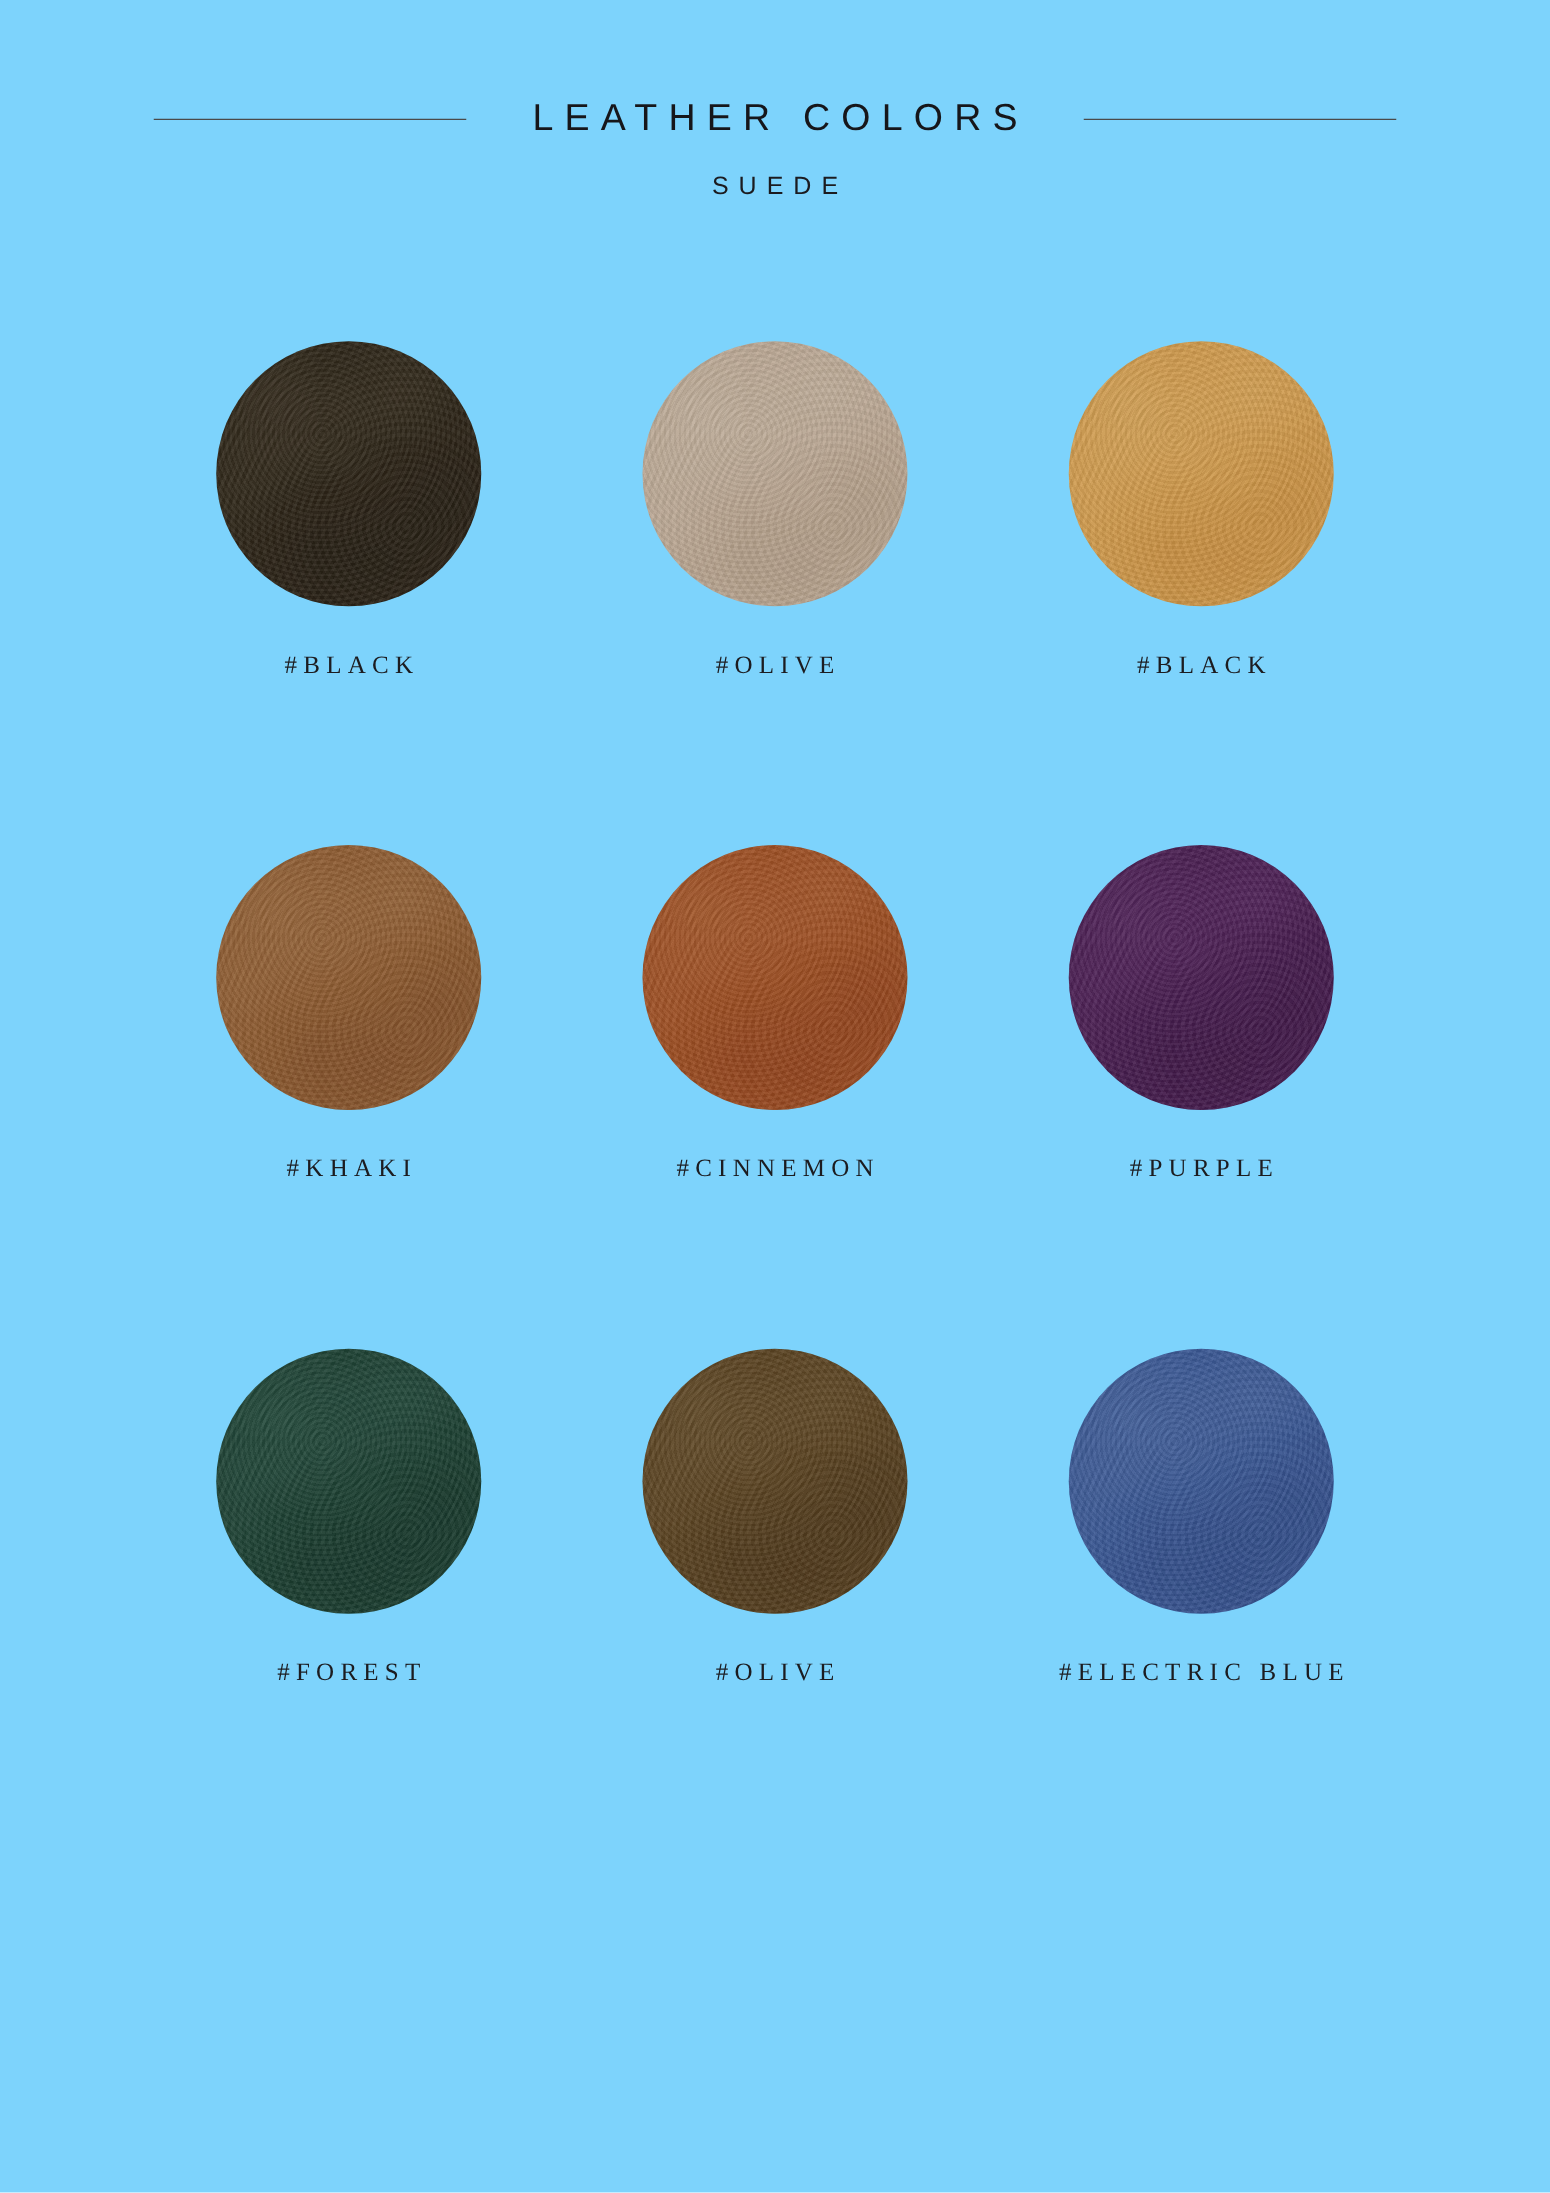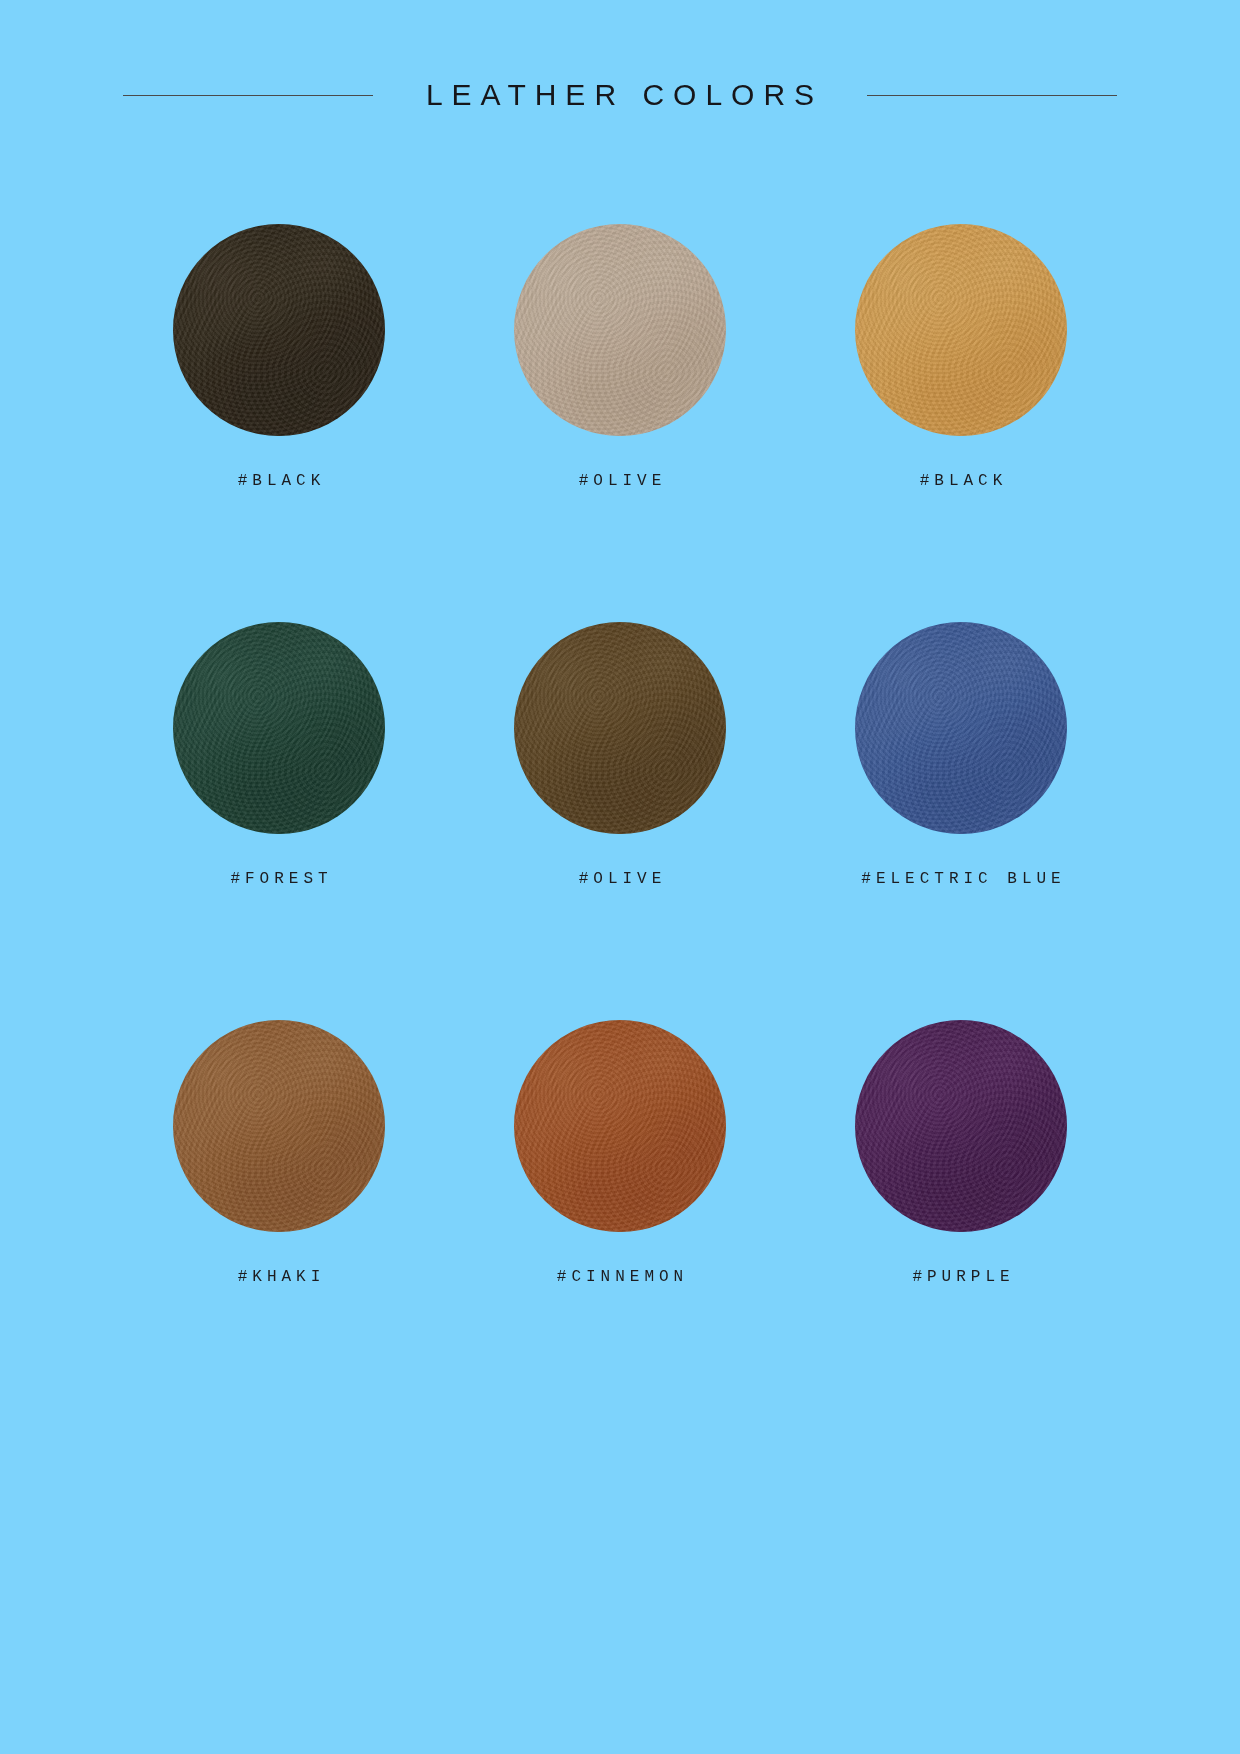--- a/index.html
+++ b/index.html
@@ -175,6 +175,7 @@
     <div class="rule rule-right"></div>
   </div>
 
+  <div class="subtitle">SUEDE</div>
 
   <div class="grid">
 

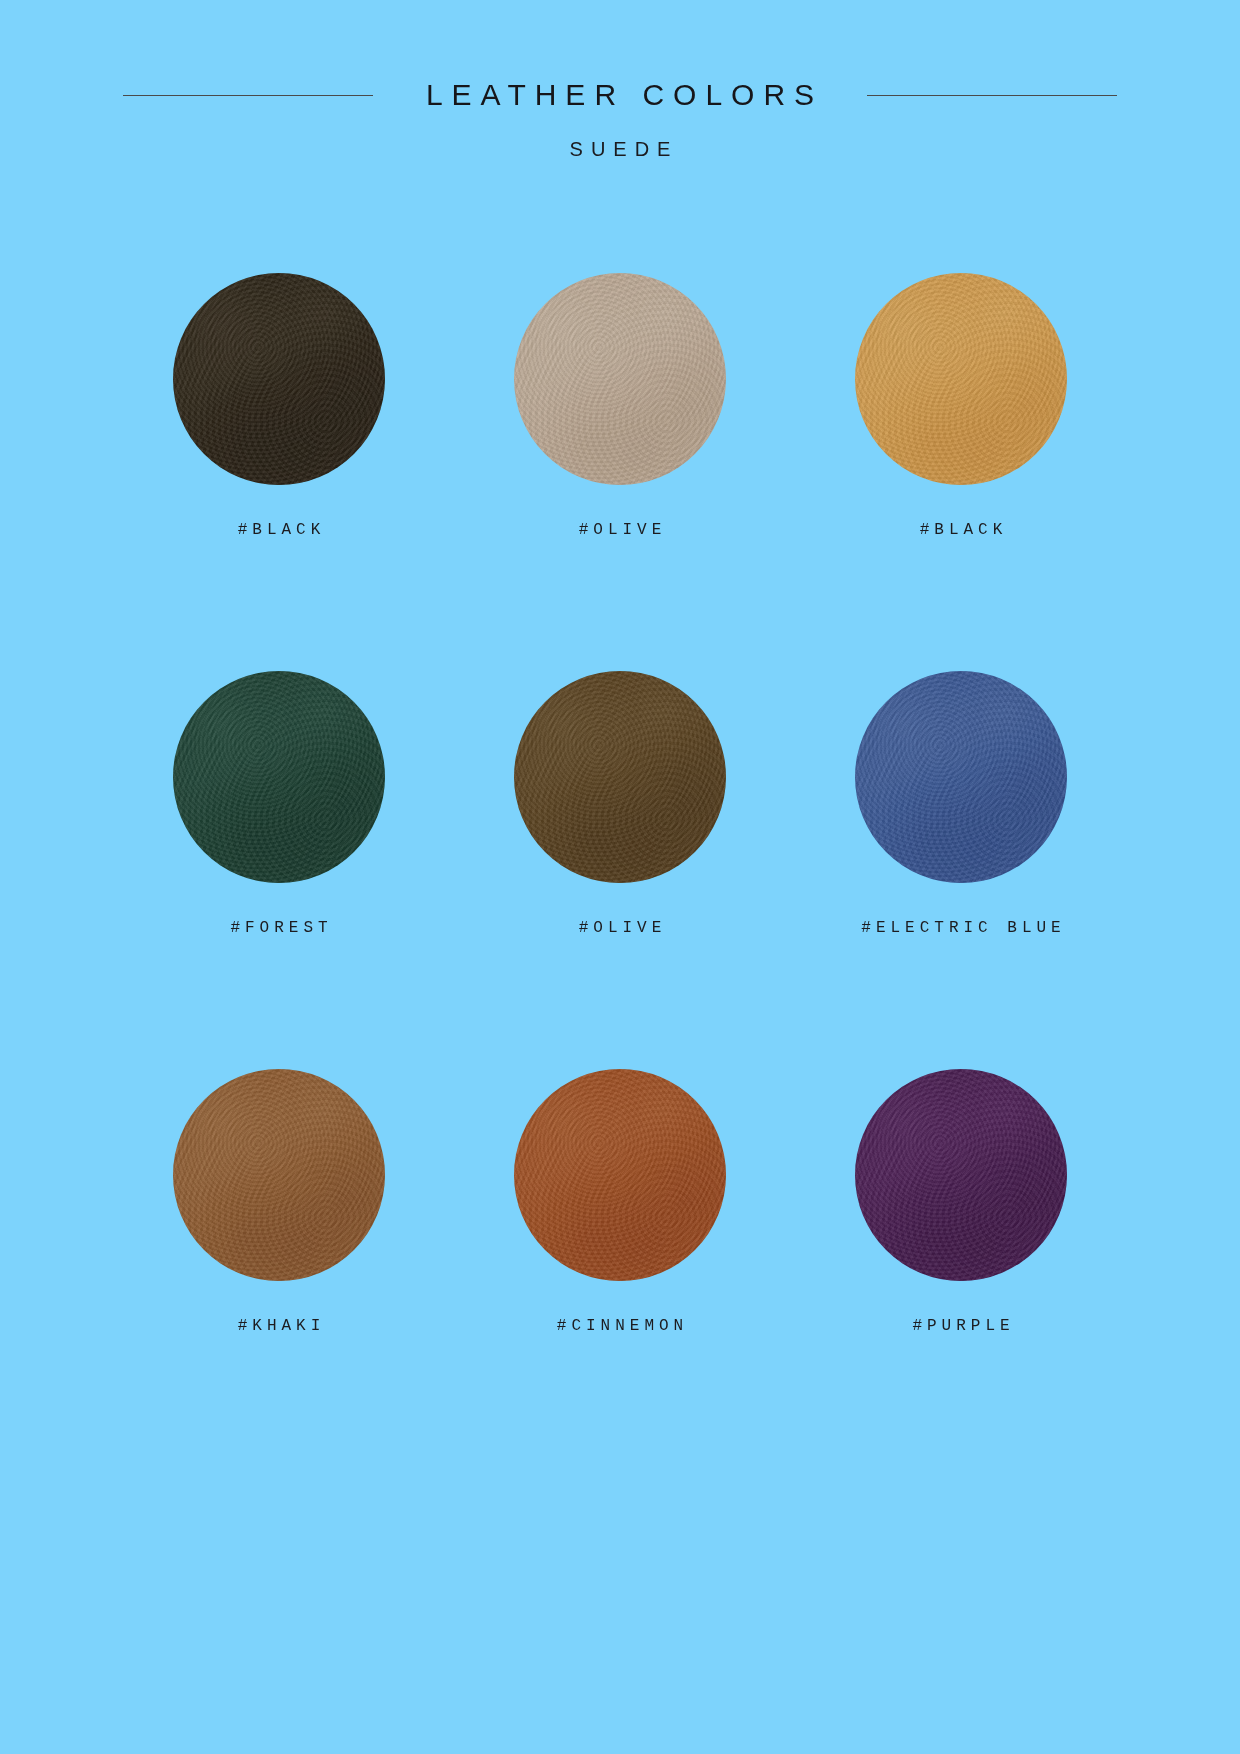--- a/index.html
+++ b/index.html
@@ -129,8 +129,8 @@
 
   .swatch-label {
     margin-top: 36px;
-    font-family: Liberation Mono, monospace;
-    font-size: 16px;
+    font-family: Liberation Serif, serif;
+    font-size: 20px;
     font-weight: 400;
     letter-spacing: 5px;
     color: #1c1c20;

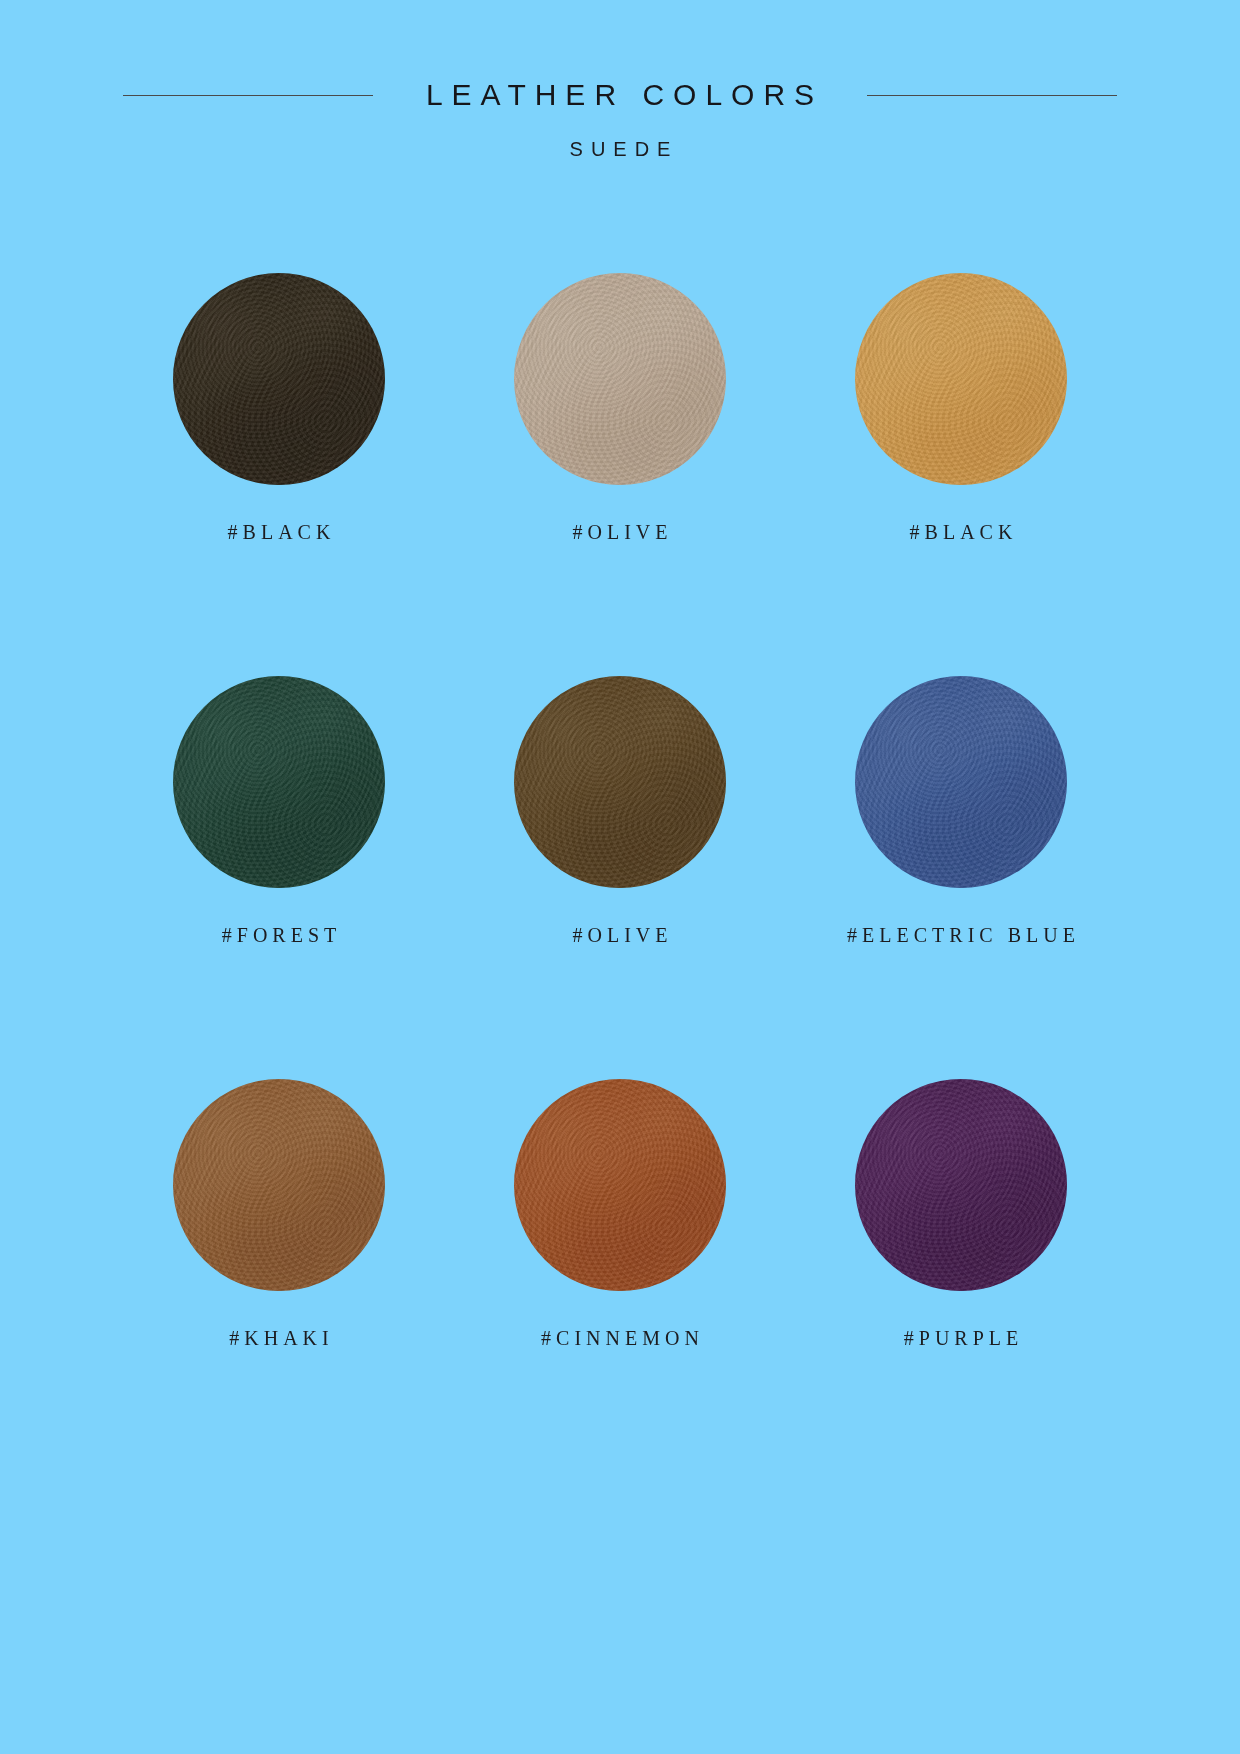--- a/index.html
+++ b/index.html
@@ -196,6 +196,21 @@
 
     <div class="row">
       <div class="cell">
+        <div class="swatch" style="background-color: rgb(142, 92, 50);"></div>
+        <div class="swatch-label">#KHAKI</div>
+      </div>
+      <div class="cell">
+        <div class="swatch" style="background-color: rgb(157, 79, 36);"></div>
+        <div class="swatch-label">#CINNEMON</div>
+      </div>
+      <div class="cell">
+        <div class="swatch" style="background-color: rgb(74, 31, 82);"></div>
+        <div class="swatch-label">#PURPLE</div>
+      </div>
+    </div>
+
+    <div class="row">
+      <div class="cell">
         <div class="swatch" style="background-color: rgb(30, 66, 52);"></div>
         <div class="swatch-label">#FOREST</div>
       </div>
@@ -209,21 +224,6 @@
       </div>
     </div>
 
-    <div class="row">
-      <div class="cell">
-        <div class="swatch" style="background-color: rgb(142, 92, 50);"></div>
-        <div class="swatch-label">#KHAKI</div>
-      </div>
-      <div class="cell">
-        <div class="swatch" style="background-color: rgb(157, 79, 36);"></div>
-        <div class="swatch-label">#CINNEMON</div>
-      </div>
-      <div class="cell">
-        <div class="swatch" style="background-color: rgb(74, 31, 82);"></div>
-        <div class="swatch-label">#PURPLE</div>
-      </div>
-    </div>
-
   </div>
 
 

